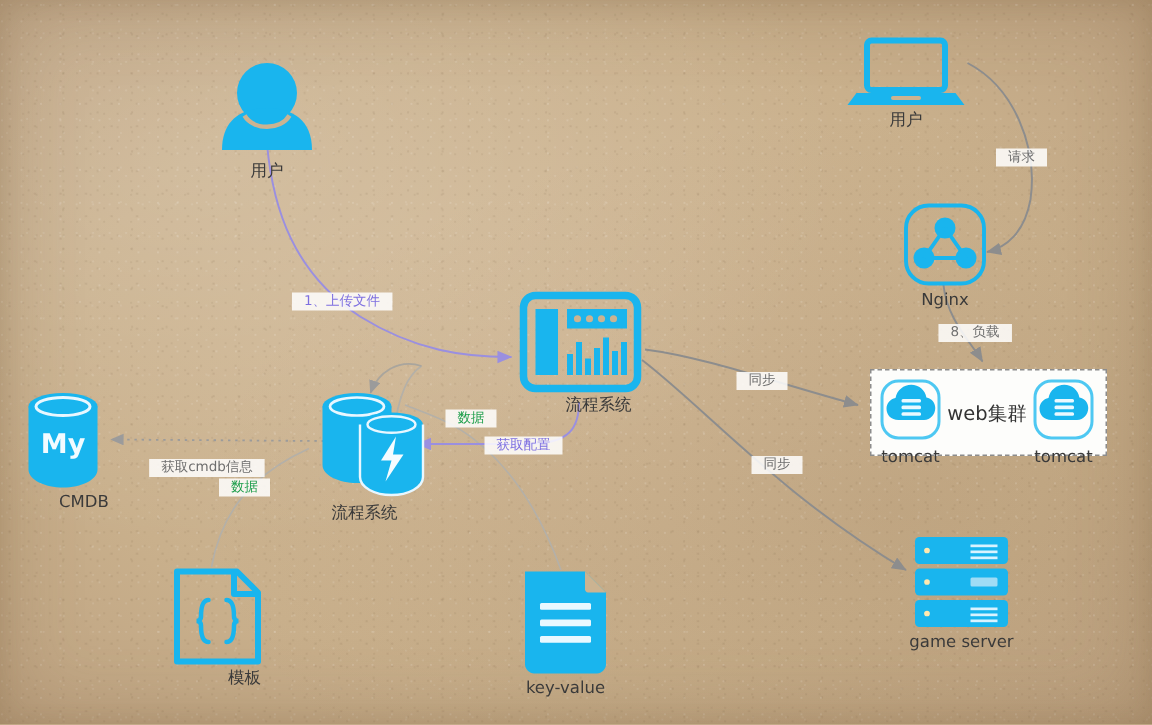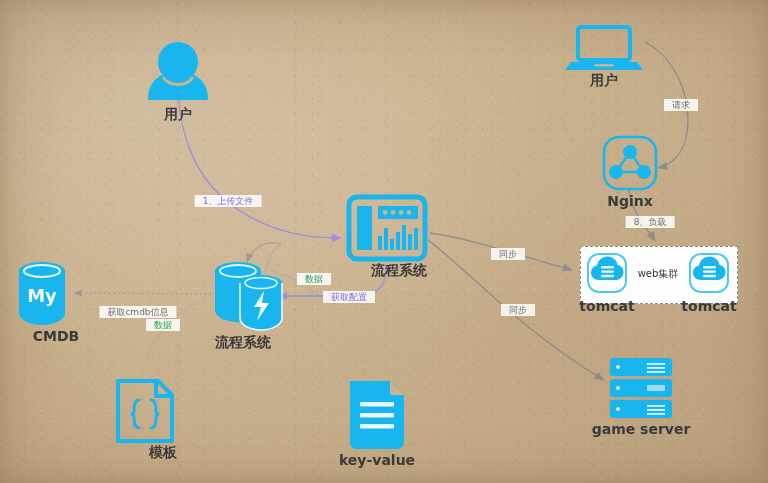--- a/index.html
+++ b/index.html
@@ -36,9 +36,8 @@
   #nodes{z-index:3;}
   .nlabel{
     position:absolute;z-index:4;text-align:center;
-    font-size:14px;color:#3a3a3a;white-space:nowrap;
+    font-size:11px;color:#3a3a3a;white-space:nowrap;
     transform:translateX(-50%);
-    font-weight:bold;
   }
   .elabel{
     position:absolute;z-index:5;white-space:nowrap;

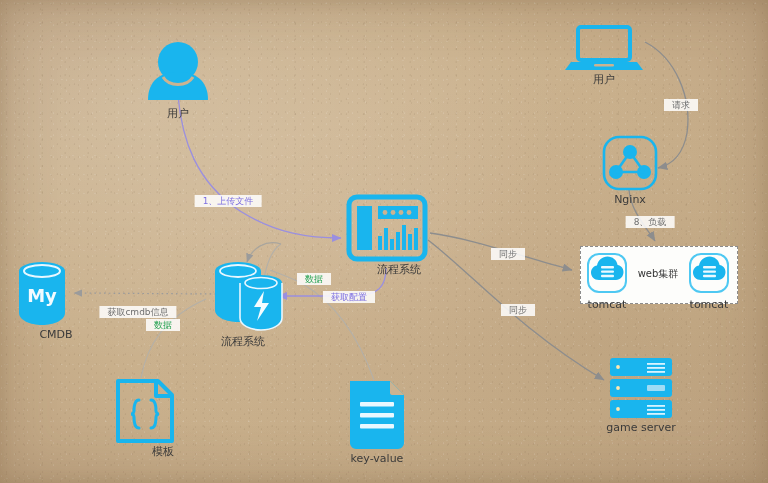--- a/index.html
+++ b/index.html
@@ -54,7 +54,7 @@
   }
   #weblabel{
     position:absolute;z-index:4;left:658px;top:267px;transform:translateX(-50%);
-    font-size:10px;color:#333;white-space:nowrap;
+    font-size:13px;color:#333;white-space:nowrap;
   }
 </style>
 </head>

